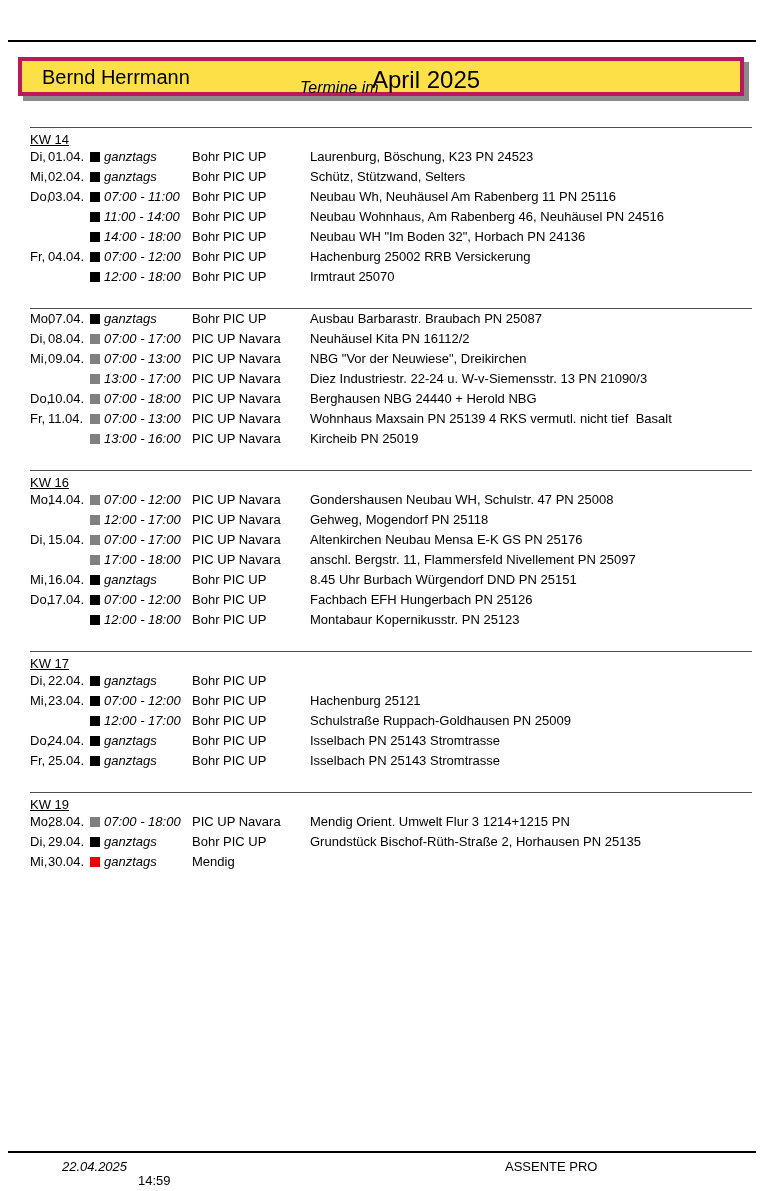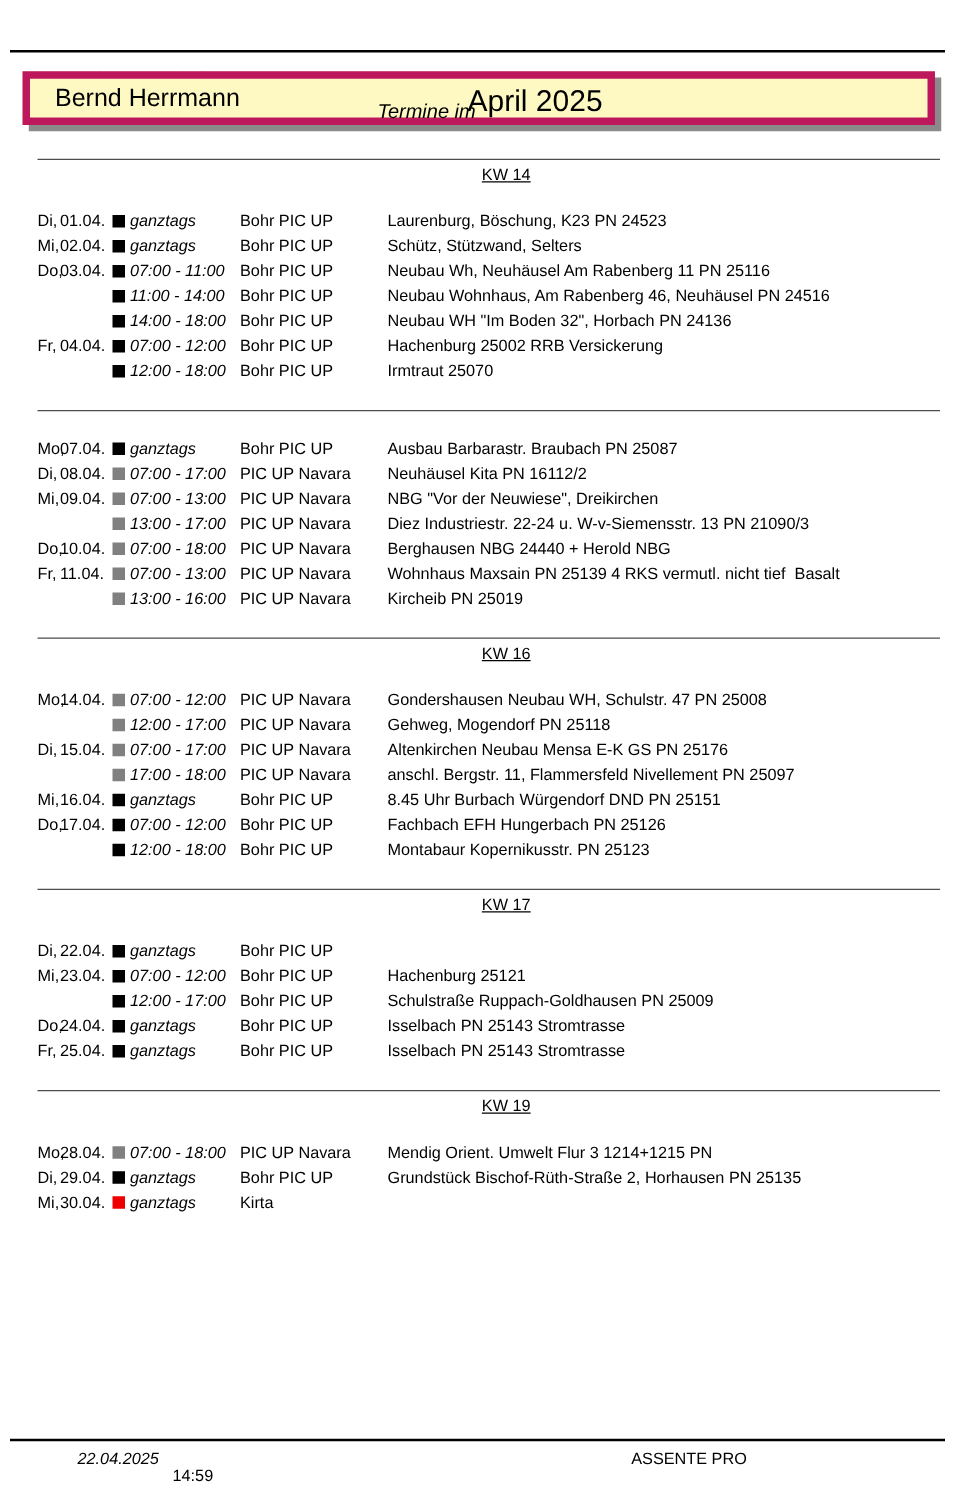--- a/index.html
+++ b/index.html
@@ -20,7 +20,7 @@
   .title-box {
     position: absolute; left: 18px; top: 57px;
     width: 718px; height: 31px;
-    border: 6px solid #be185d; background: #fef9c3;
+    border: 4px solid #be185d; background: #fde047;
     box-shadow: 5px 5px 0 #8a8a8a;
   }
   .title-box .person { position: absolute; left: 20px; top: 5px; font-size: 20px; }

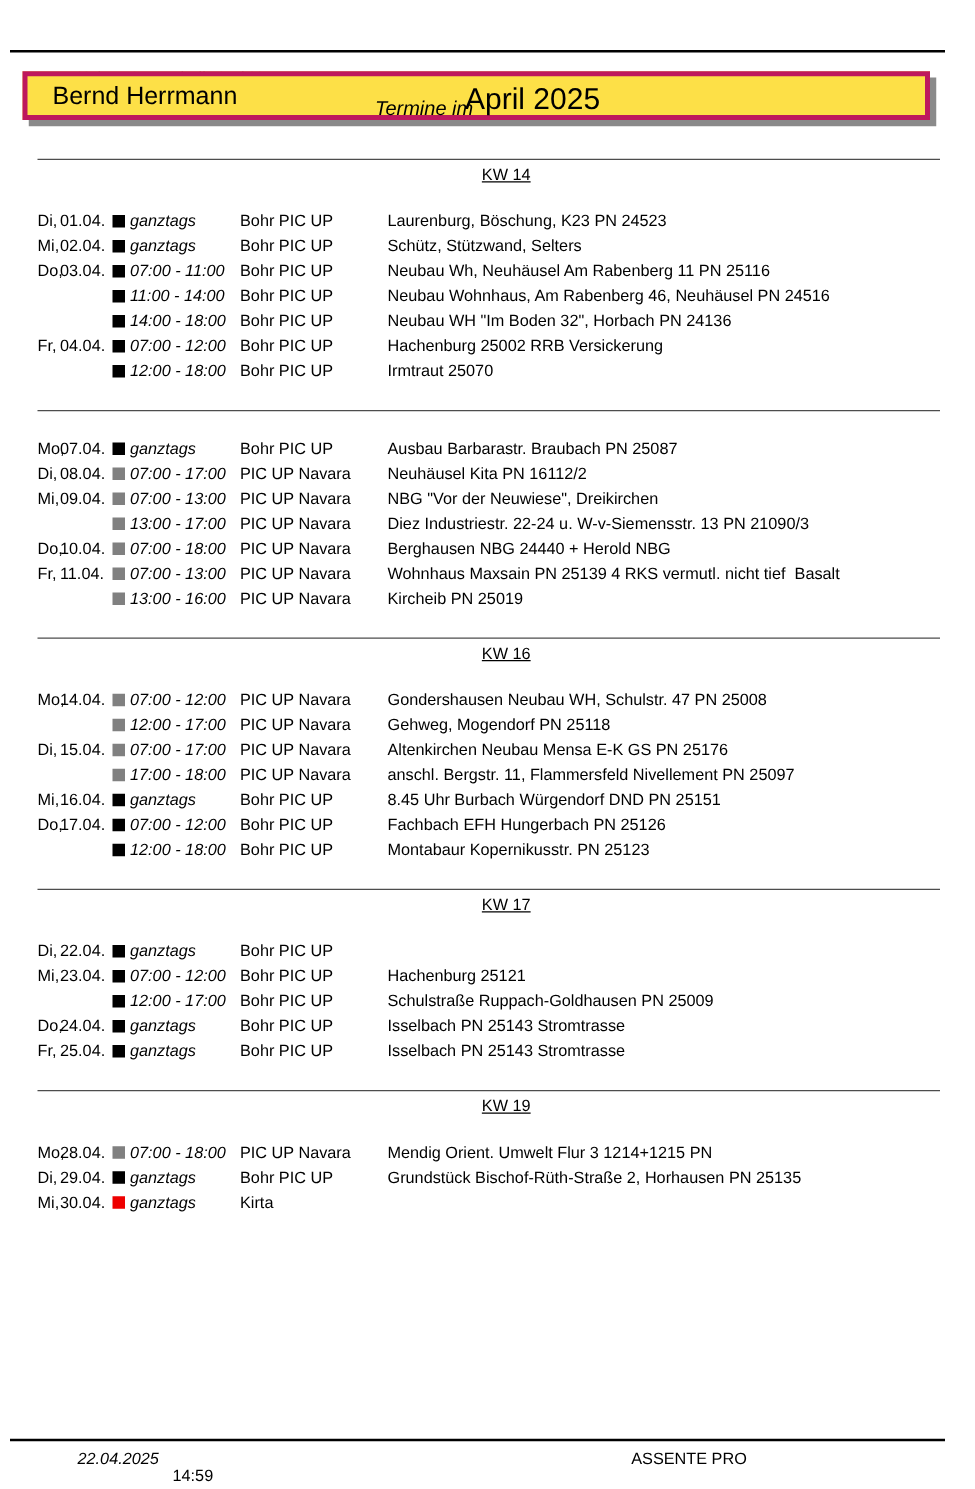--- a/index.html
+++ b/index.html
@@ -31,7 +31,7 @@
   .weeks { position: absolute; left: 0; top: 97px; right: 0; padding-top: 30px; }
   .week { padding-bottom: 21px; }
   .section-line { border-top: 1px solid #4d4d4d; margin: 0 28px 0 30px; height: 0; }
-  .kw-label-wrap { margin-top: 4px; height: 15px; text-align: center; }
+  .kw-label-wrap { margin-top: 4px; height: 15px; }
   .kw-label { margin-left: 30px; text-decoration: underline; line-height: 15px; display: inline-block; }
   .rows { margin-top: 20px; }
   .row { position: relative; height: 20px; line-height: 20px; }

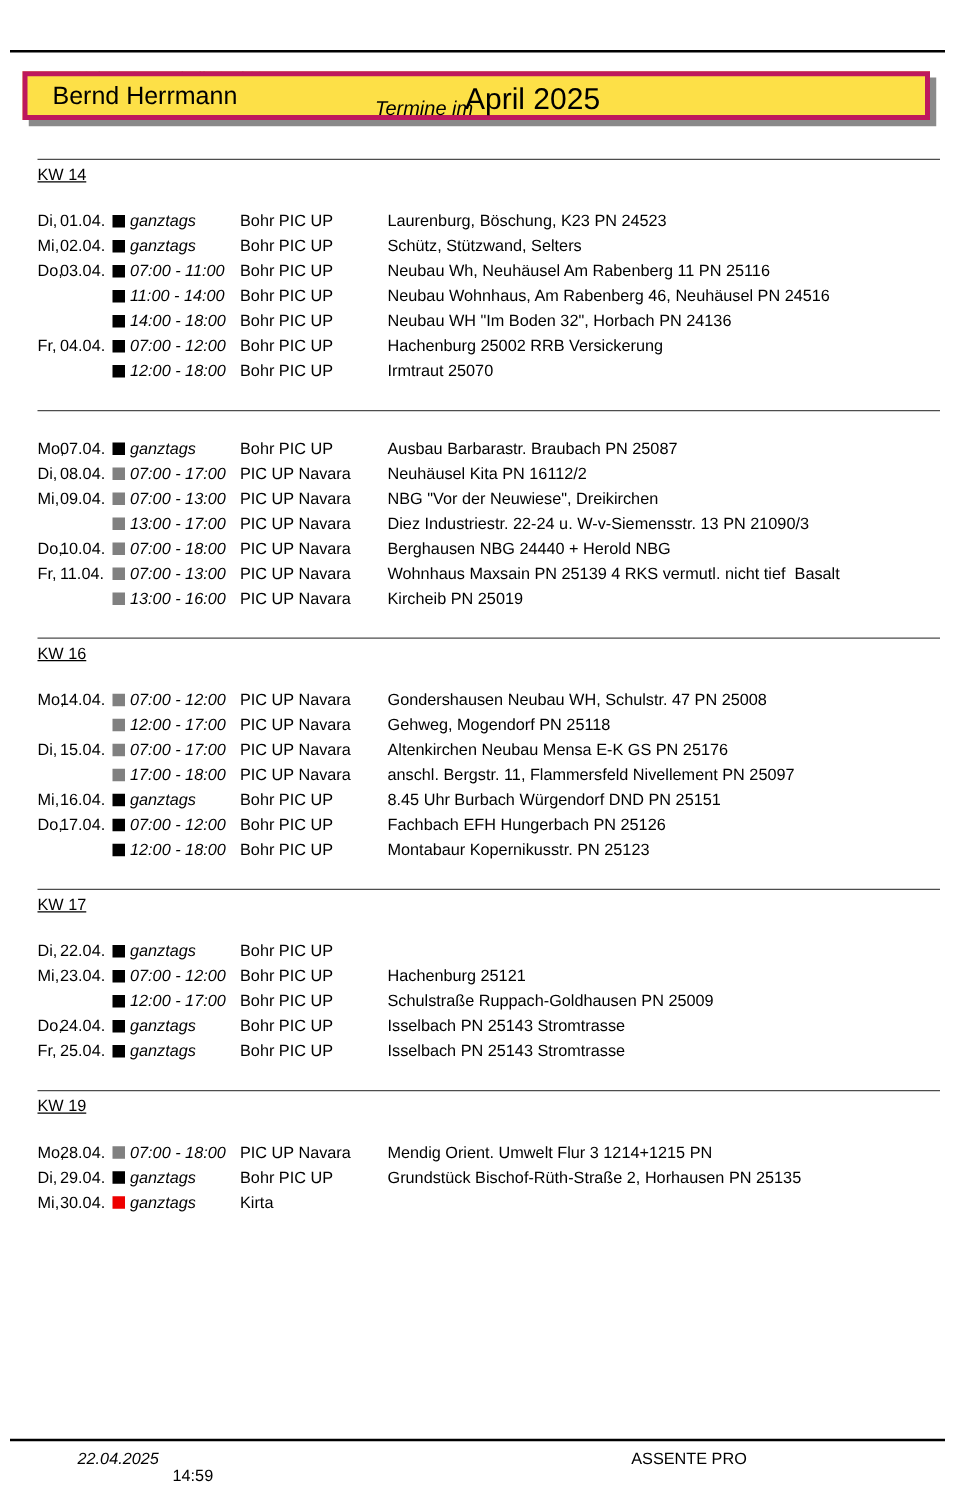--- a/index.html
+++ b/index.html
@@ -33,7 +33,7 @@
   .section-line { border-top: 1px solid #4d4d4d; margin: 0 28px 0 30px; height: 0; }
   .kw-label-wrap { margin-top: 4px; height: 15px; }
   .kw-label { margin-left: 30px; text-decoration: underline; line-height: 15px; display: inline-block; }
-  .rows { margin-top: 20px; }
+  .rows { }
   .row { position: relative; height: 20px; line-height: 20px; }
   .row span { white-space: pre; }
   .col-day { position: absolute; left: 30px; }

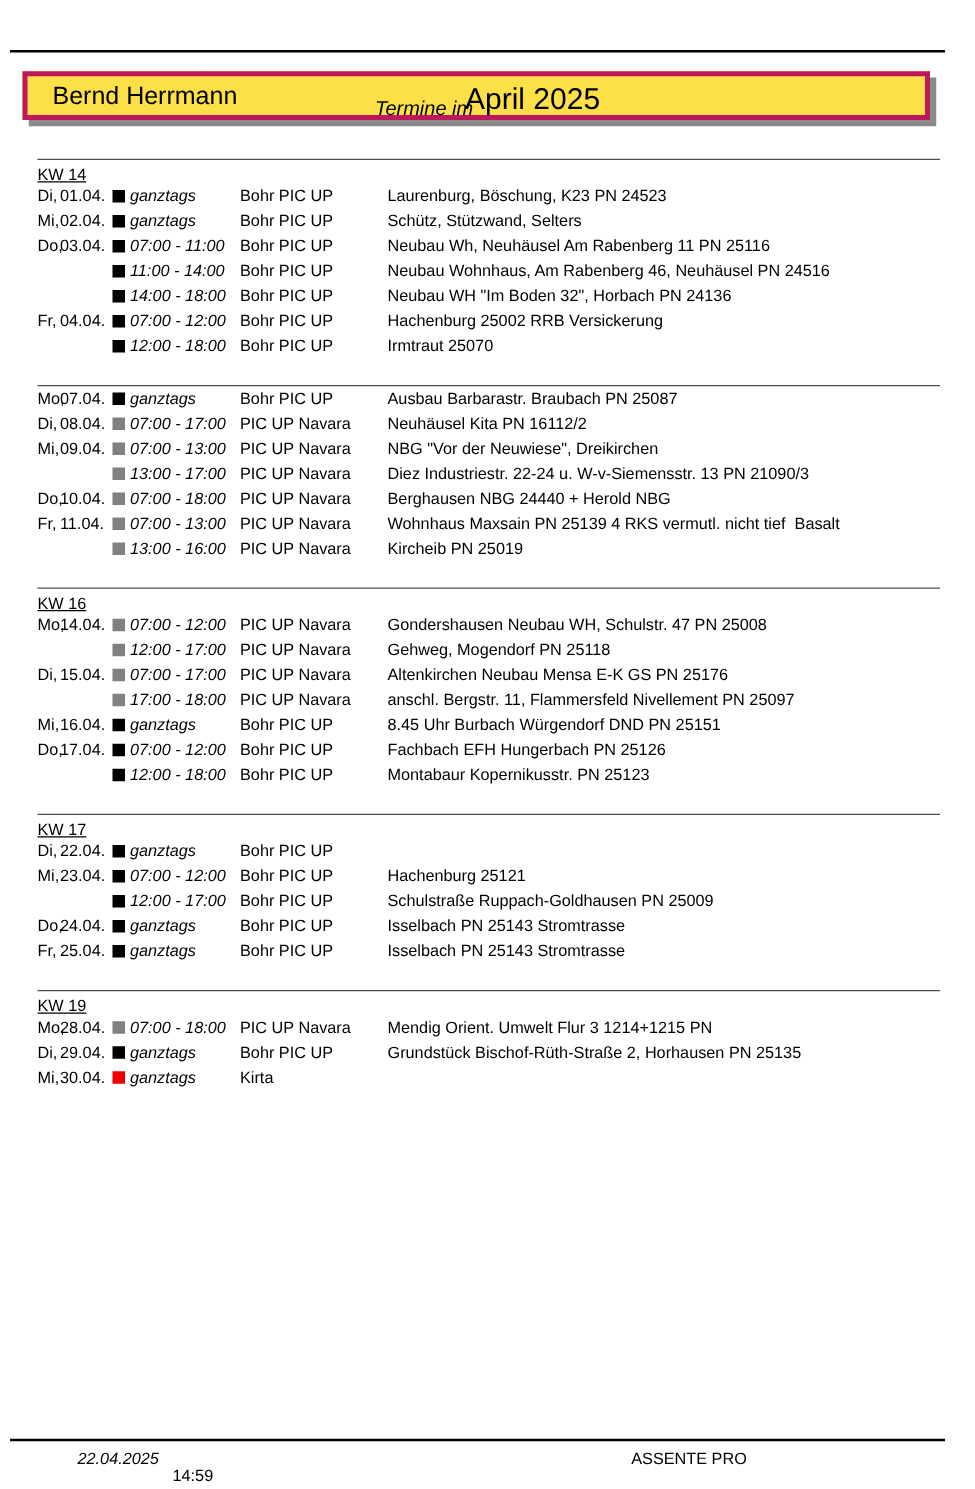--- a/index.html
+++ b/index.html
@@ -353,7 +353,7 @@
     <span class="col-date">30.04.</span>
     <span class="col-marker" style="background: rgb(238, 0, 0);"></span>
     <span class="col-time">ganztags</span>
-    <span class="col-vehicle">Kirta</span>
+    <span class="col-vehicle">Mendig</span>
     <span class="col-desc"></span>
   </div>
 </div>

